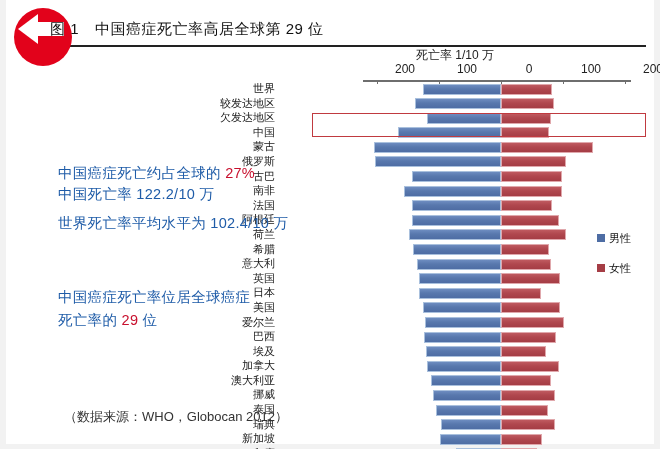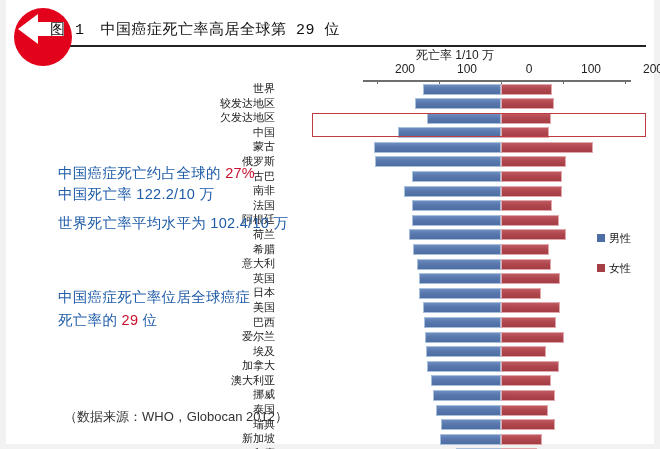--- a/index.html
+++ b/index.html
@@ -52,7 +52,6 @@
     letter-spacing:0.5px;
     white-space:nowrap;
     z-index:7;
-    font-family:Liberation Mono, monospace;
   }
   .title .fignum{margin-right:16px;}
   .title-rule{

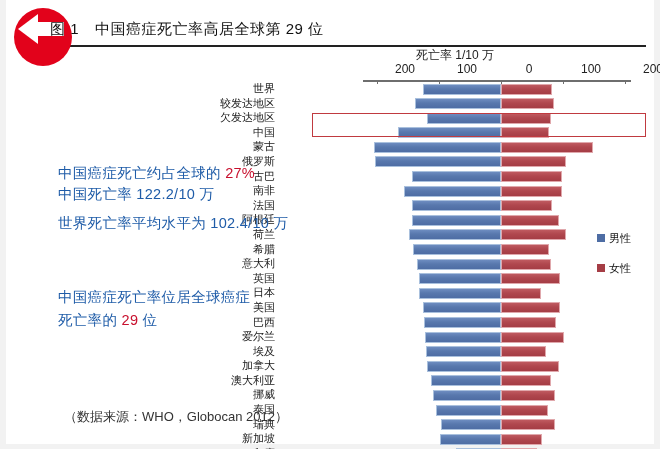--- a/index.html
+++ b/index.html
@@ -268,14 +268,14 @@
           <div class="bar female" style="left: 495px; width: 58.9px;"></div>
         </div>
         <div class="row">
+          <div class="row-label">爱尔兰</div>
+          <div class="bar male" style="left: 419.36px; width: 75.64px;"></div>
+          <div class="bar female" style="left: 495px; width: 62.62px;"></div>
+        </div>
+        <div class="row">
           <div class="row-label">巴西</div>
           <div class="bar male" style="left: 417.5px; width: 77.5px;"></div>
           <div class="bar female" style="left: 495px; width: 54.56px;"></div>
-        </div>
-        <div class="row">
-          <div class="row-label">爱尔兰</div>
-          <div class="bar male" style="left: 419.36px; width: 75.64px;"></div>
-          <div class="bar female" style="left: 495px; width: 62.62px;"></div>
         </div>
         <div class="row">
           <div class="row-label">埃及</div>

